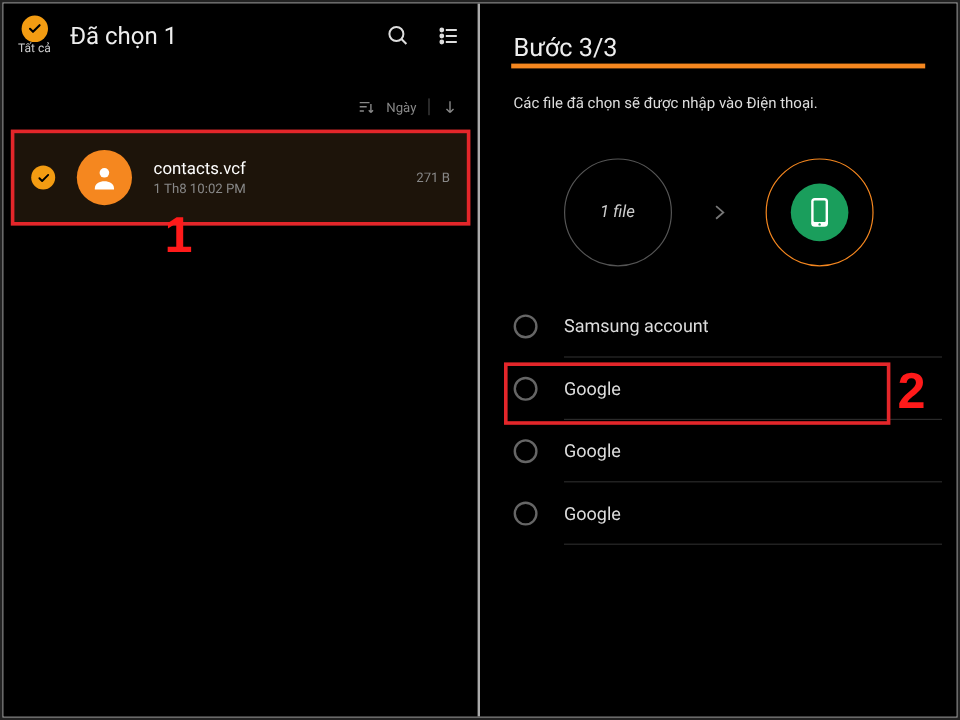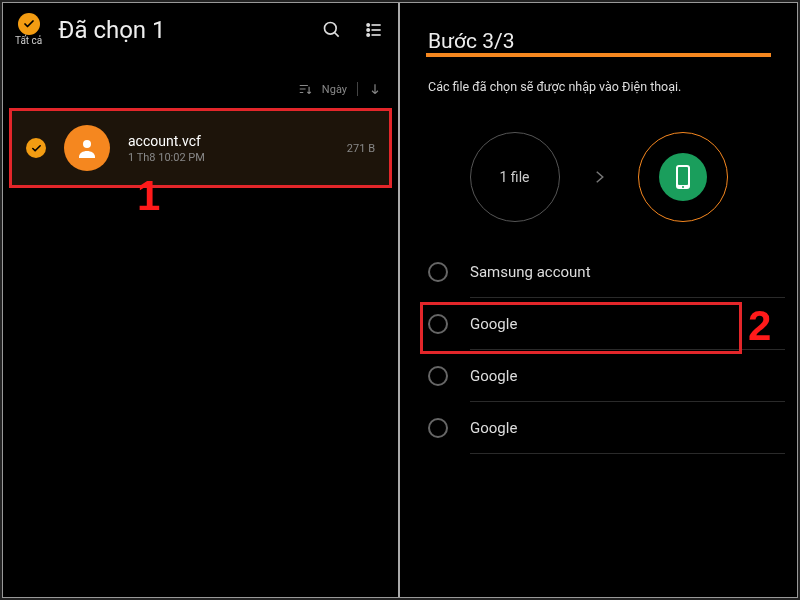--- a/index.html
+++ b/index.html
@@ -41,7 +41,7 @@
     background: #f39c12;
     display: flex; align-items: center; justify-content: center;
   }
-  .lp-title { font-size: 24px; flex: 1; }
+  .lp-title { font-size: 20px; flex: 1; }
   .lp-icons { display: flex; gap: 22px; align-items: center; }
   .icon-btn { color: #ddd; cursor: pointer; }
   .sortbar {

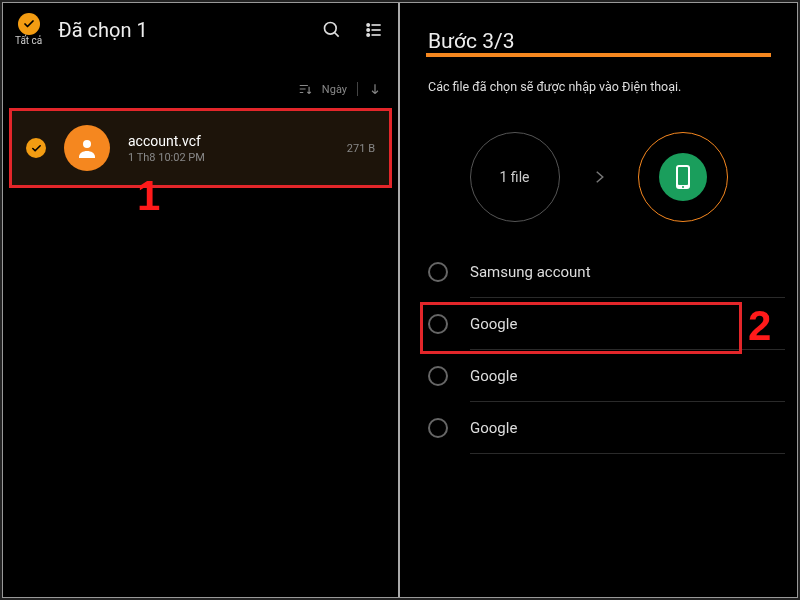--- a/index.html
+++ b/index.html
@@ -216,7 +216,7 @@
           </svg>
       </span>
       <div class="file-meta">
-        <div class="file-name">account.vcf</div>
+        <div class="file-name">contacts.vcf</div>
         <div class="file-date">1 Th8 10:02 PM</div>
       </div>
       <div class="file-size">271 B</div>

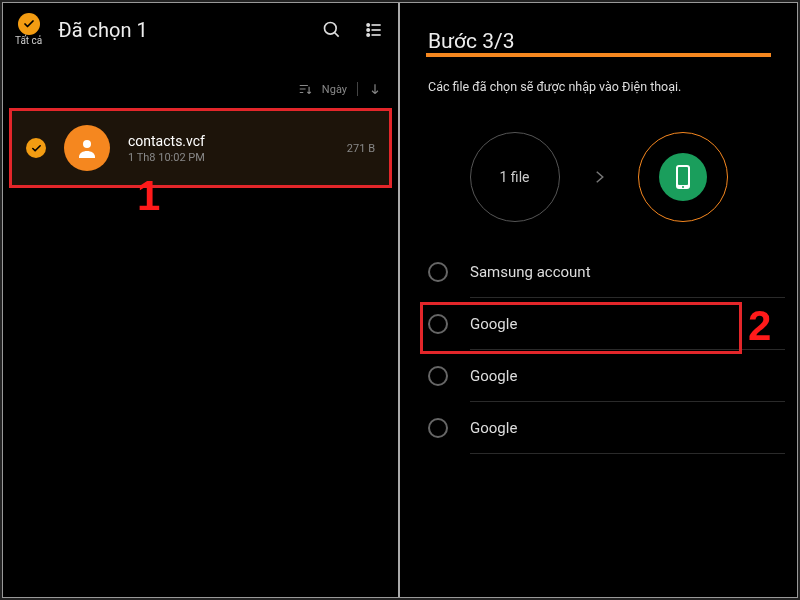--- a/index.html
+++ b/index.html
@@ -99,7 +99,7 @@
   }
   .diagram {
     display:flex; align-items:center; justify-content:center;
-    gap: 30px; padding: 28px 0 22px 0;
+    gap: 30px; padding: 28px 0 22px 0; font-style: italic;
   }
   .circle-src {
     width: 90px; height:90px; border-radius:50%;

